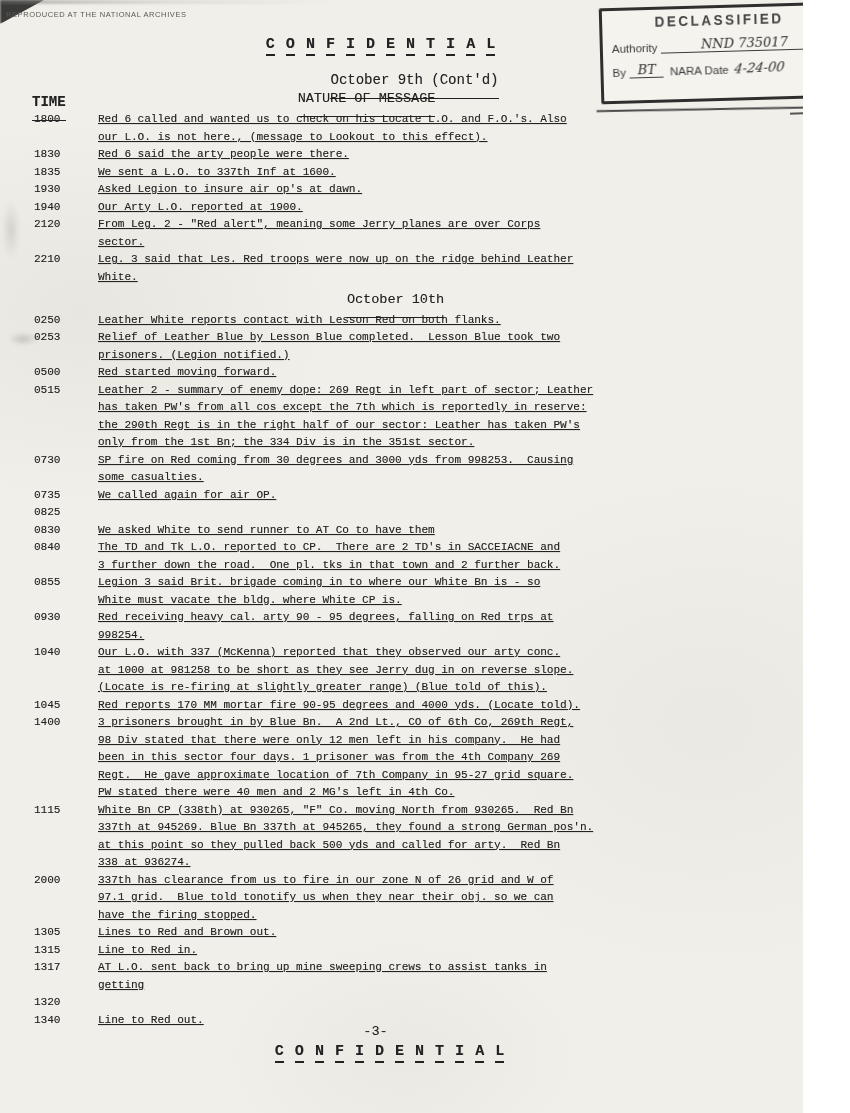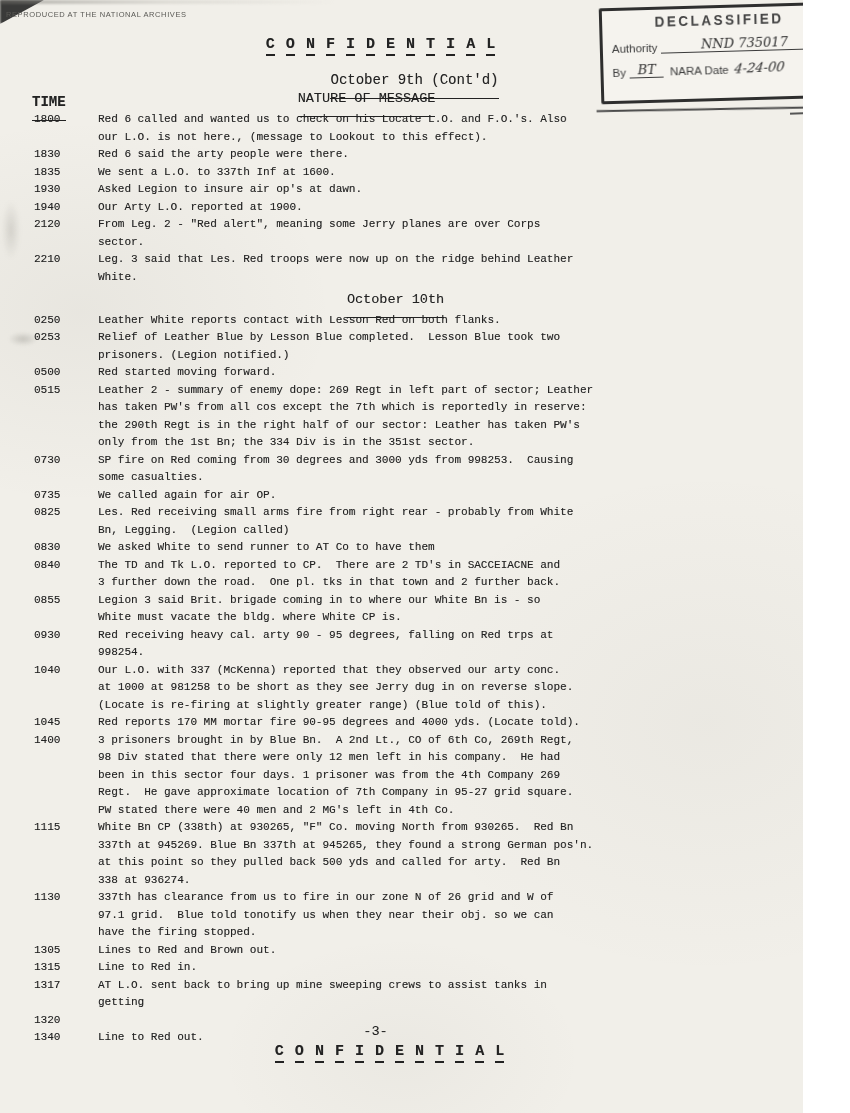--- a/index.html
+++ b/index.html
@@ -118,7 +118,7 @@
   .log-body{position:absolute;top:111px;left:0;width:100%;}
   .entry{display:flex;font-size:11px;line-height:17.5px;}
   .entry .t{flex:none;width:98px;padding-left:34px;box-sizing:border-box;}
-  .entry .m{flex:none;width:608px;white-space:pre-wrap;}
+  .entry .m{flex:none;width:608px;white-space:pre-wrap;text-decoration:underline;}
   .date-heading{
     text-align:center;transform:translateX(-6px);
     font-size:13.5px;line-height:17.5px;

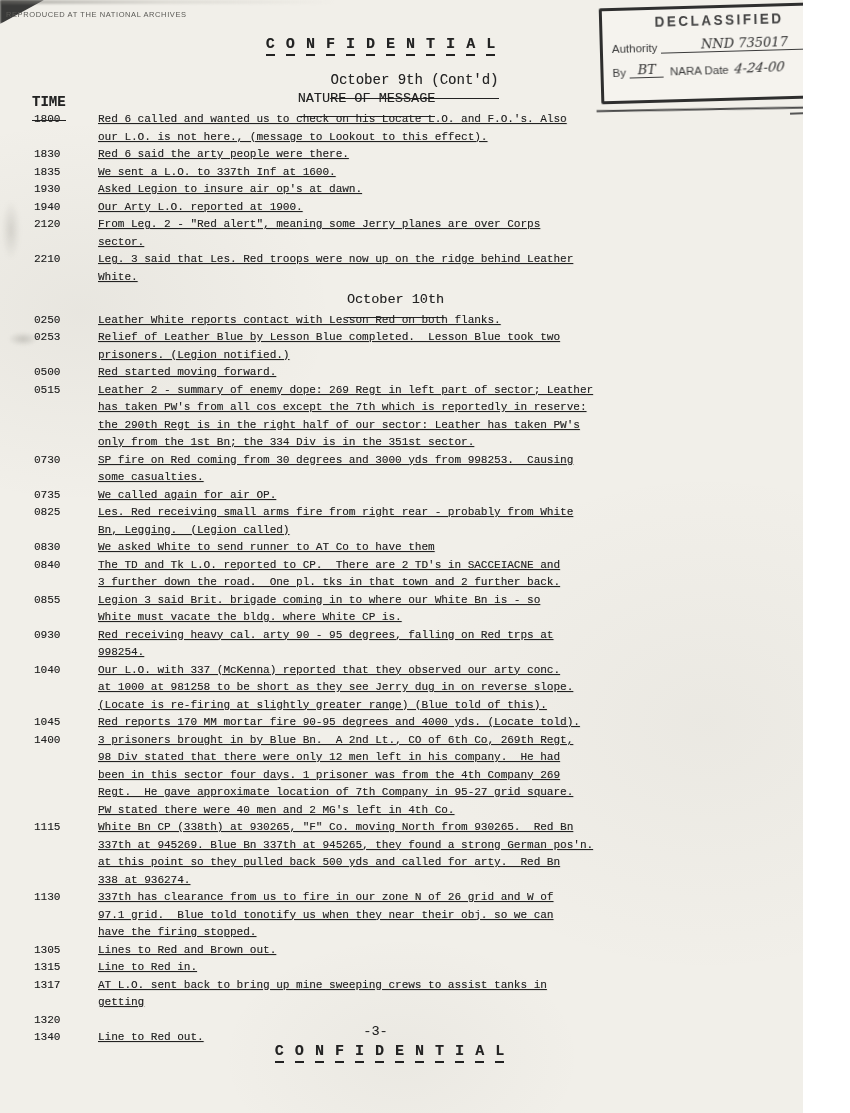--- a/index.html
+++ b/index.html
@@ -239,8 +239,6 @@
       </div>
       <div class="entry">
         <div class="t">0825</div>
-        <div class="m">Les. Red receiving small arms fire from right rear - probably from White
-Bn, Legging.  (Legion called)</div>
       </div>
       <div class="entry">
         <div class="t">0830</div>

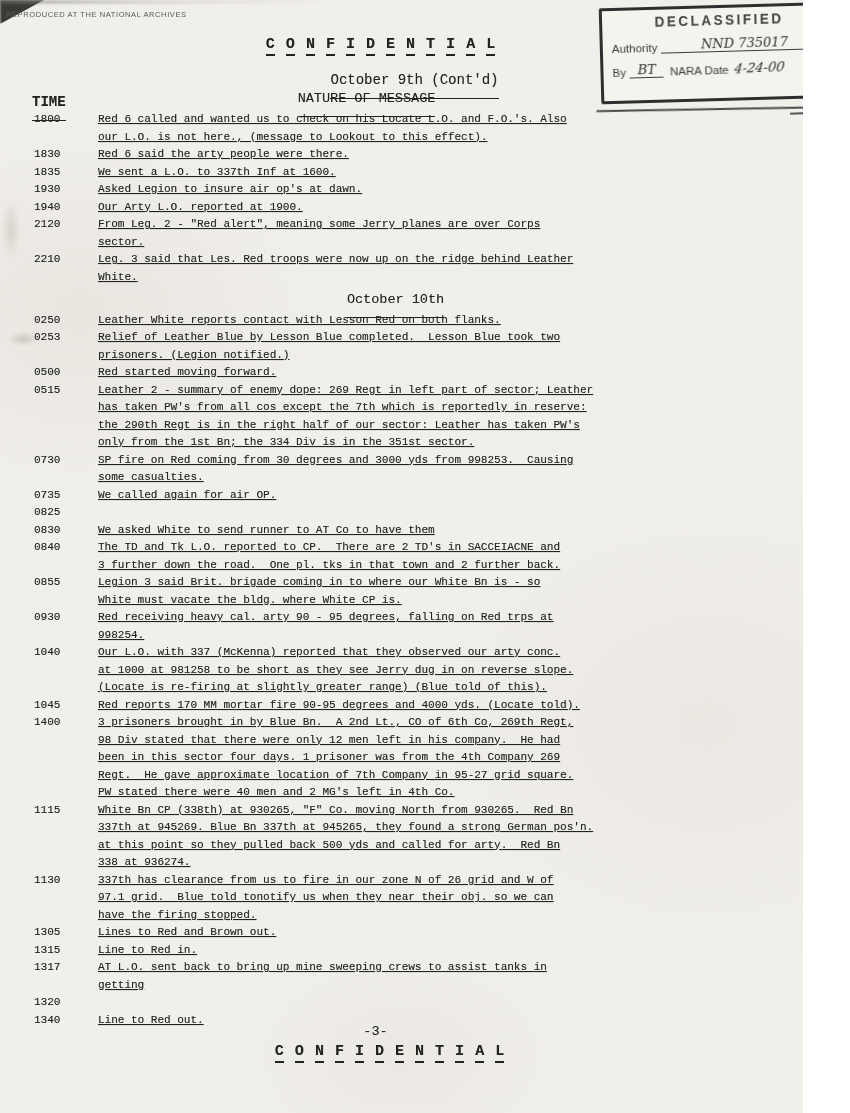--- a/index.html
+++ b/index.html
@@ -285,7 +285,7 @@
 338 at 936274.</div>
       </div>
       <div class="entry">
-        <div class="t">1130</div>
+        <div class="t">2000</div>
         <div class="m">337th has clearance from us to fire in our zone N of 26 grid and W of
 97.1 grid.  Blue told tonotify us when they near their obj. so we can
 have the firing stopped.</div>

